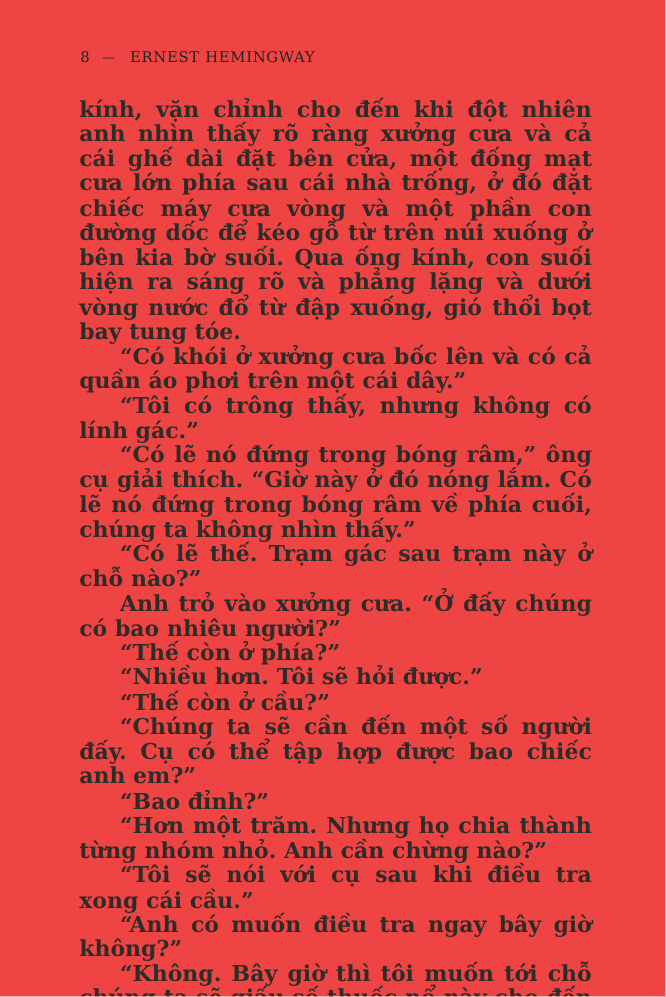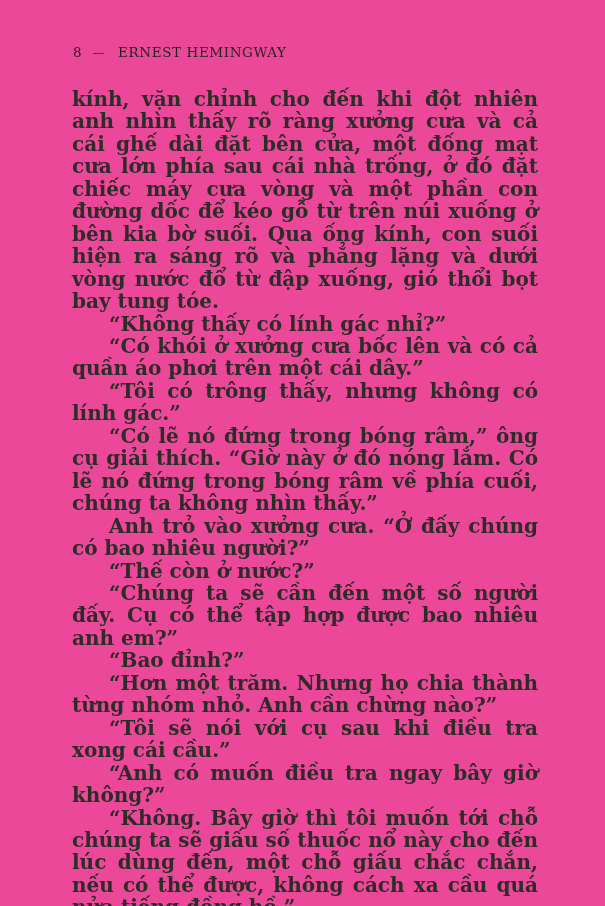--- a/index.html
+++ b/index.html
@@ -11,7 +11,7 @@
     position: relative;
     width: 605px;
     height: 906px;
-    background: #ec4899;
+    background: #ef4444;
     overflow: hidden;
     font-family: "DejaVu Serif", "Liberation Serif", serif;
     color: #2e2c29;

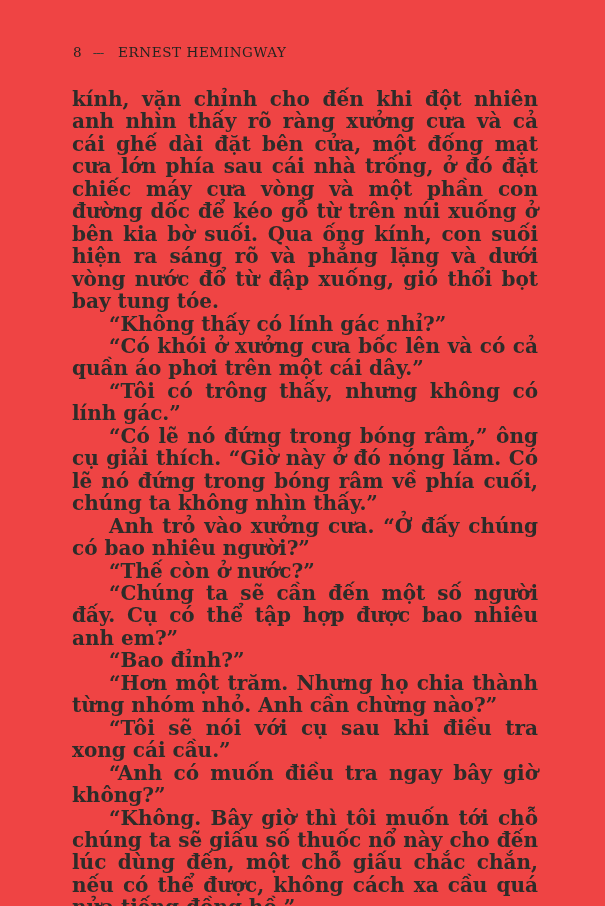--- a/index.html
+++ b/index.html
@@ -70,7 +70,6 @@
 
   <main class="body-text">
     <p class="no-indent">kính, vặn chỉnh cho đến khi đột nhiên anh nhìn thấy rõ ràng xưởng cưa và cả cái ghế dài đặt bên cửa, một đống mạt cưa lớn phía sau cái nhà trống, ở đó đặt chiếc máy cưa vòng và một phần con đường dốc để kéo gỗ từ trên núi xuống ở bên kia bờ suối. Qua ống kính, con suối hiện ra sáng rõ và phẳng lặng và dưới vòng nước đổ từ đập xuống, gió thổi bọt bay tung tóe.</p>
-    <p>“Không thấy có lính gác nhỉ?”</p>
     <p>“Có khói ở xưởng cưa bốc lên và có cả quần áo phơi trên một cái dây.”</p>
     <p>“Tôi có trông thấy, nhưng không có lính gác.”</p>
     <p>“Có lẽ nó đứng trong bóng râm,” ông cụ giải thích. “Giờ này ở đó nóng lắm. Có lẽ nó đứng trong bóng râm về phía cuối, chúng ta không nhìn thấy.”</p>

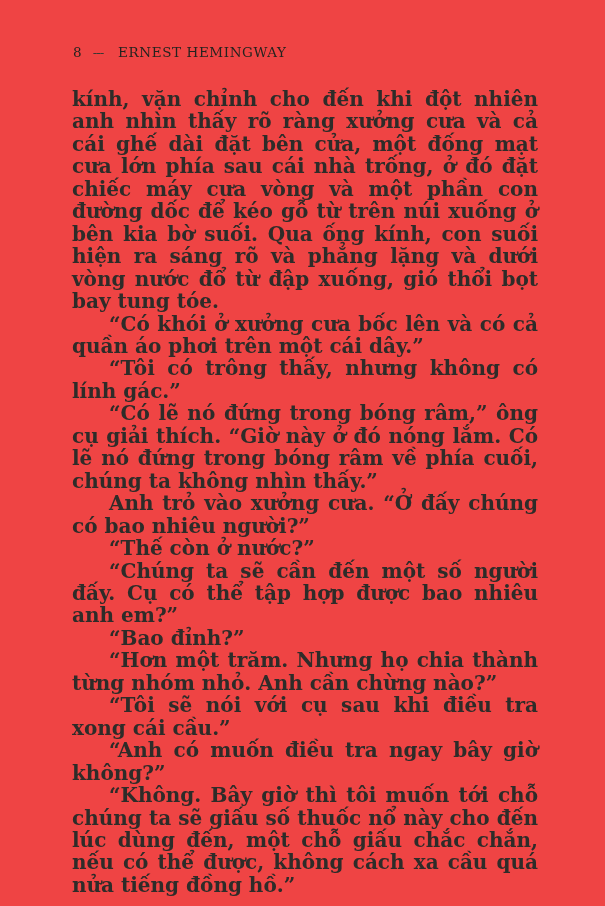--- a/index.html
+++ b/index.html
@@ -73,6 +73,7 @@
     <p>“Có khói ở xưởng cưa bốc lên và có cả quần áo phơi trên một cái dây.”</p>
     <p>“Tôi có trông thấy, nhưng không có lính gác.”</p>
     <p>“Có lẽ nó đứng trong bóng râm,” ông cụ giải thích. “Giờ này ở đó nóng lắm. Có lẽ nó đứng trong bóng râm về phía cuối, chúng ta không nhìn thấy.”</p>
+    <p>“Có lẽ thế. Trạm gác sau trạm này ở chỗ nào?”</p>
     <p>Anh trỏ vào xưởng cưa. “Ở đấy chúng có bao nhiêu người?”</p>
     <p>“Thế còn ở nước?”</p>
     <p>“Chúng ta sẽ cần đến một số người đấy. Cụ có thể tập hợp được bao nhiêu anh em?”</p>

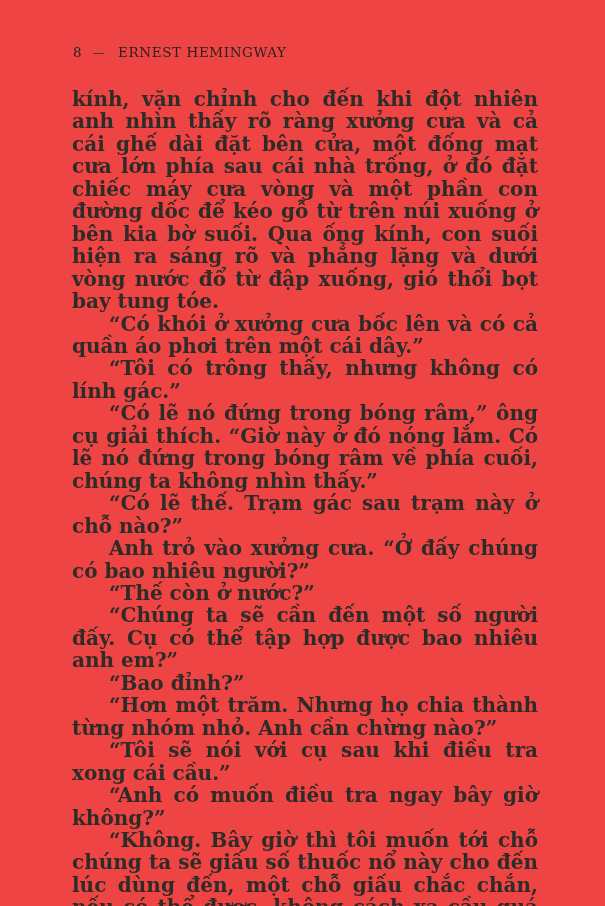--- a/index.html
+++ b/index.html
@@ -75,7 +75,7 @@
     <p>“Có lẽ nó đứng trong bóng râm,” ông cụ giải thích. “Giờ này ở đó nóng lắm. Có lẽ nó đứng trong bóng râm về phía cuối, chúng ta không nhìn thấy.”</p>
     <p>“Có lẽ thế. Trạm gác sau trạm này ở chỗ nào?”</p>
     <p>Anh trỏ vào xưởng cưa. “Ở đấy chúng có bao nhiêu người?”</p>
-    <p>“Thế còn ở nước?”</p>
+    <p>“Thế còn ở phía?”</p>
     <p>“Chúng ta sẽ cần đến một số người đấy. Cụ có thể tập hợp được bao nhiêu anh em?”</p>
     <p>“Bao đỉnh?”</p>
     <p>“Hơn một trăm. Nhưng họ chia thành từng nhóm nhỏ. Anh cần chừng nào?”</p>

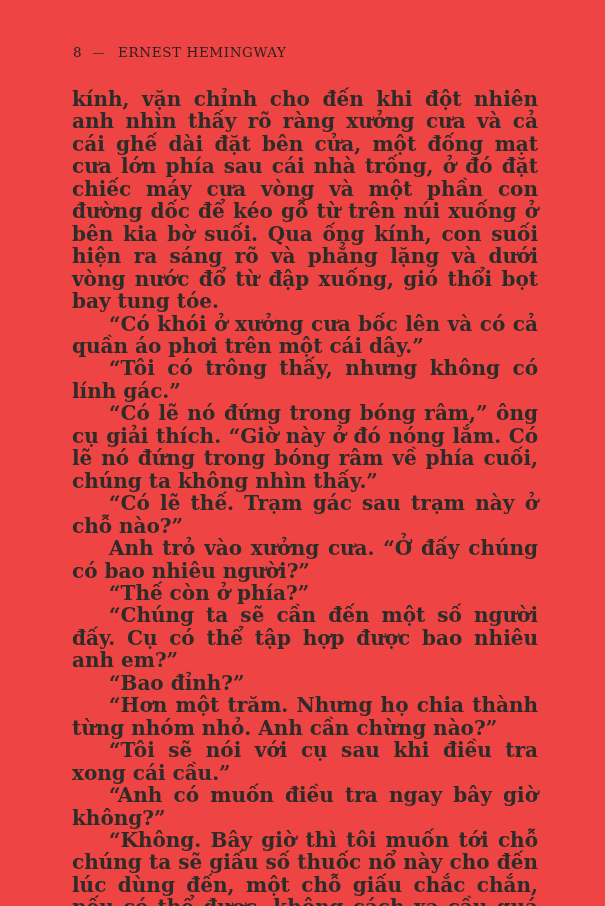--- a/index.html
+++ b/index.html
@@ -76,6 +76,7 @@
     <p>“Có lẽ thế. Trạm gác sau trạm này ở chỗ nào?”</p>
     <p>Anh trỏ vào xưởng cưa. “Ở đấy chúng có bao nhiêu người?”</p>
     <p>“Thế còn ở phía?”</p>
+    <p>“Nhiều hơn. Tôi sẽ hỏi được.”</p>
     <p>“Chúng ta sẽ cần đến một số người đấy. Cụ có thể tập hợp được bao nhiêu anh em?”</p>
     <p>“Bao đỉnh?”</p>
     <p>“Hơn một trăm. Nhưng họ chia thành từng nhóm nhỏ. Anh cần chừng nào?”</p>

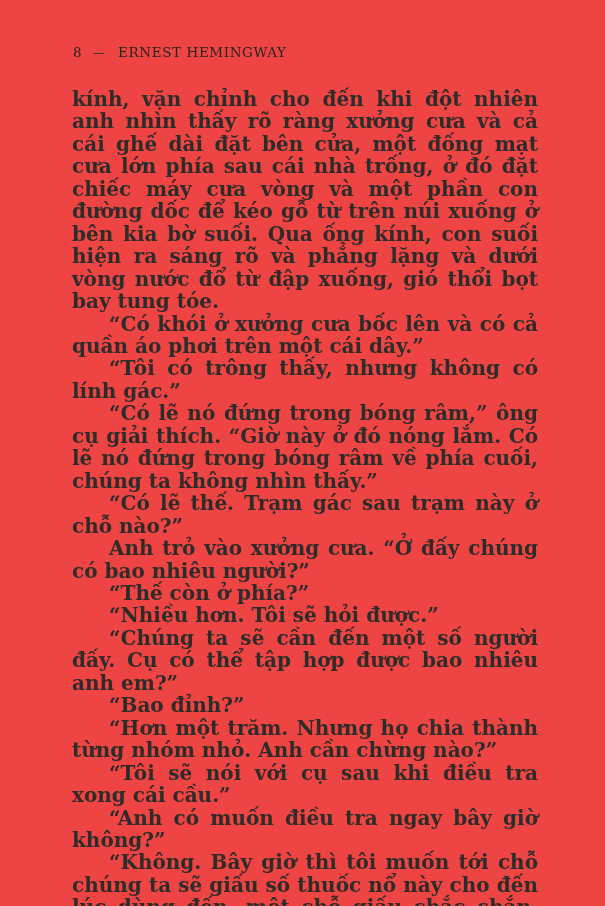--- a/index.html
+++ b/index.html
@@ -77,6 +77,7 @@
     <p>Anh trỏ vào xưởng cưa. “Ở đấy chúng có bao nhiêu người?”</p>
     <p>“Thế còn ở phía?”</p>
     <p>“Nhiều hơn. Tôi sẽ hỏi được.”</p>
+    <p>“Thế còn ở cầu?”</p>
     <p>“Chúng ta sẽ cần đến một số người đấy. Cụ có thể tập hợp được bao nhiêu anh em?”</p>
     <p>“Bao đỉnh?”</p>
     <p>“Hơn một trăm. Nhưng họ chia thành từng nhóm nhỏ. Anh cần chừng nào?”</p>

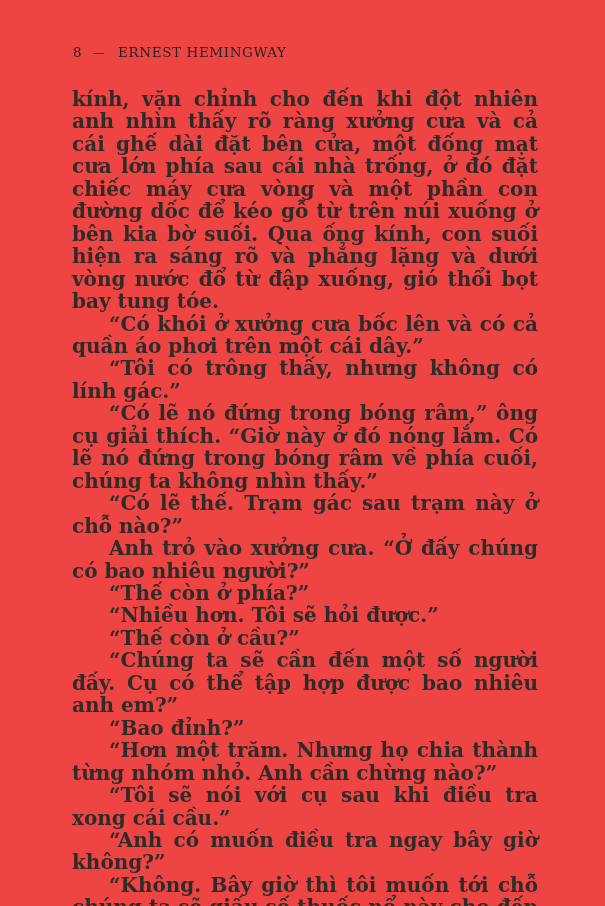--- a/index.html
+++ b/index.html
@@ -78,7 +78,7 @@
     <p>“Thế còn ở phía?”</p>
     <p>“Nhiều hơn. Tôi sẽ hỏi được.”</p>
     <p>“Thế còn ở cầu?”</p>
-    <p>“Chúng ta sẽ cần đến một số người đấy. Cụ có thể tập hợp được bao nhiêu anh em?”</p>
+    <p>“Chúng ta sẽ cần đến một số người đấy. Cụ có thể tập hợp được bao chiếc anh em?”</p>
     <p>“Bao đỉnh?”</p>
     <p>“Hơn một trăm. Nhưng họ chia thành từng nhóm nhỏ. Anh cần chừng nào?”</p>
     <p>“Tôi sẽ nói với cụ sau khi điều tra xong cái cầu.”</p>

